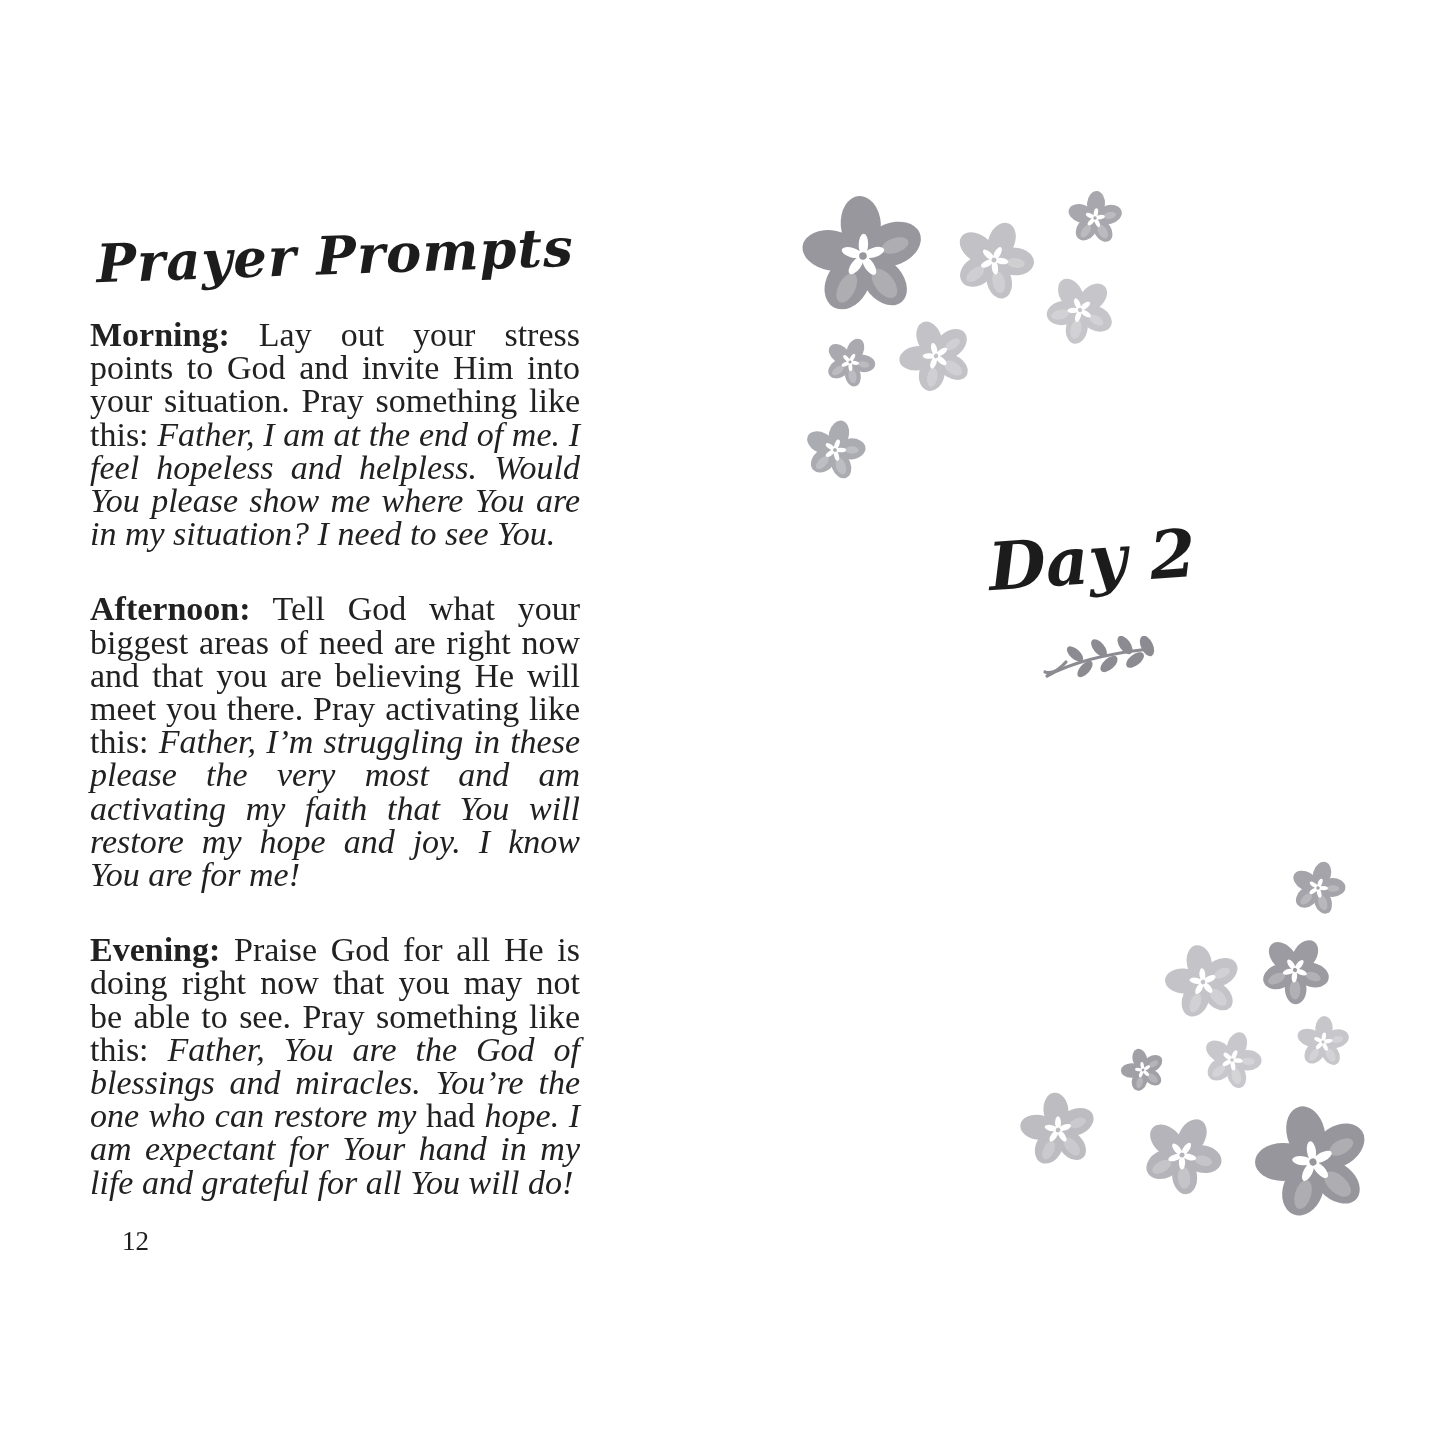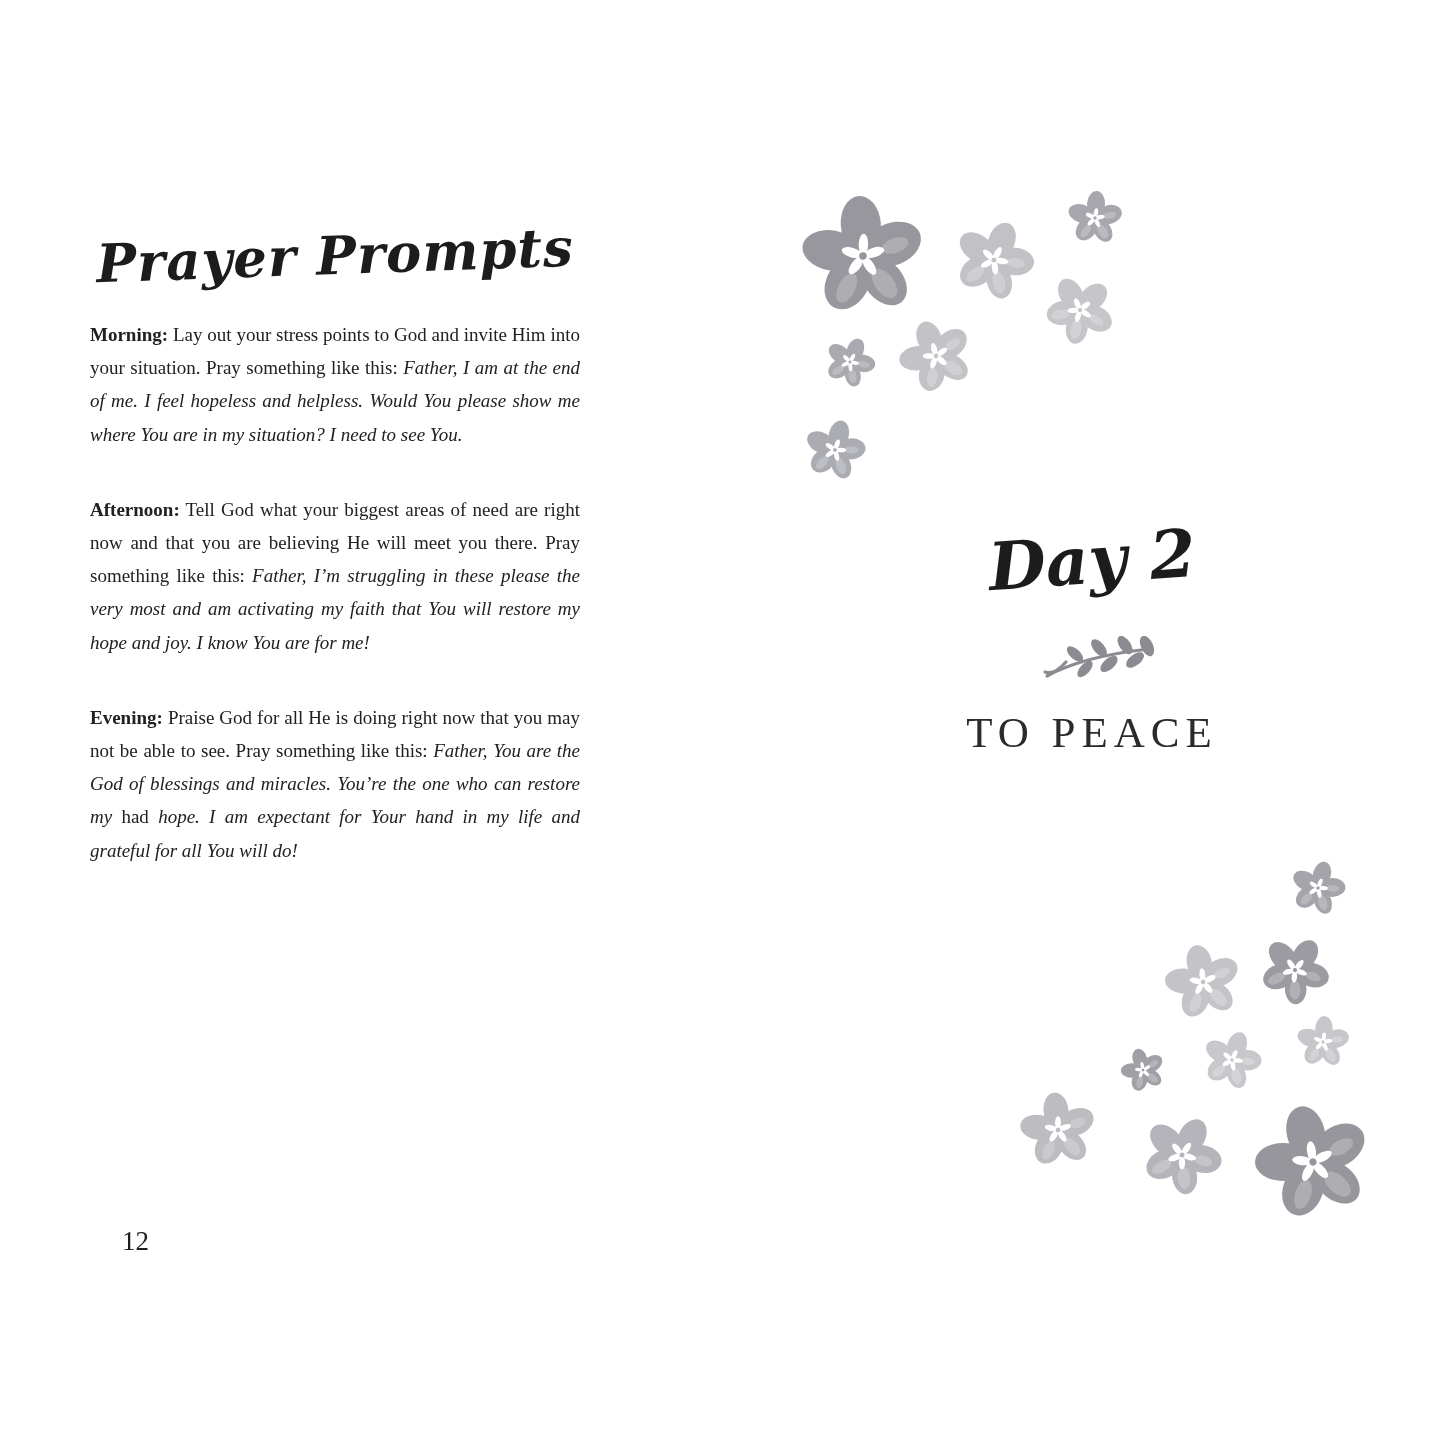--- a/index.html
+++ b/index.html
@@ -23,7 +23,7 @@
     margin:0 0 26px 0;
   }
   p.body{
-    font-size:19px;line-height:33.2px;
+    font-size:34px;line-height:33.2px;
     text-align:justify;text-justify:inter-word;
     margin:0 0 42px 0;
   }

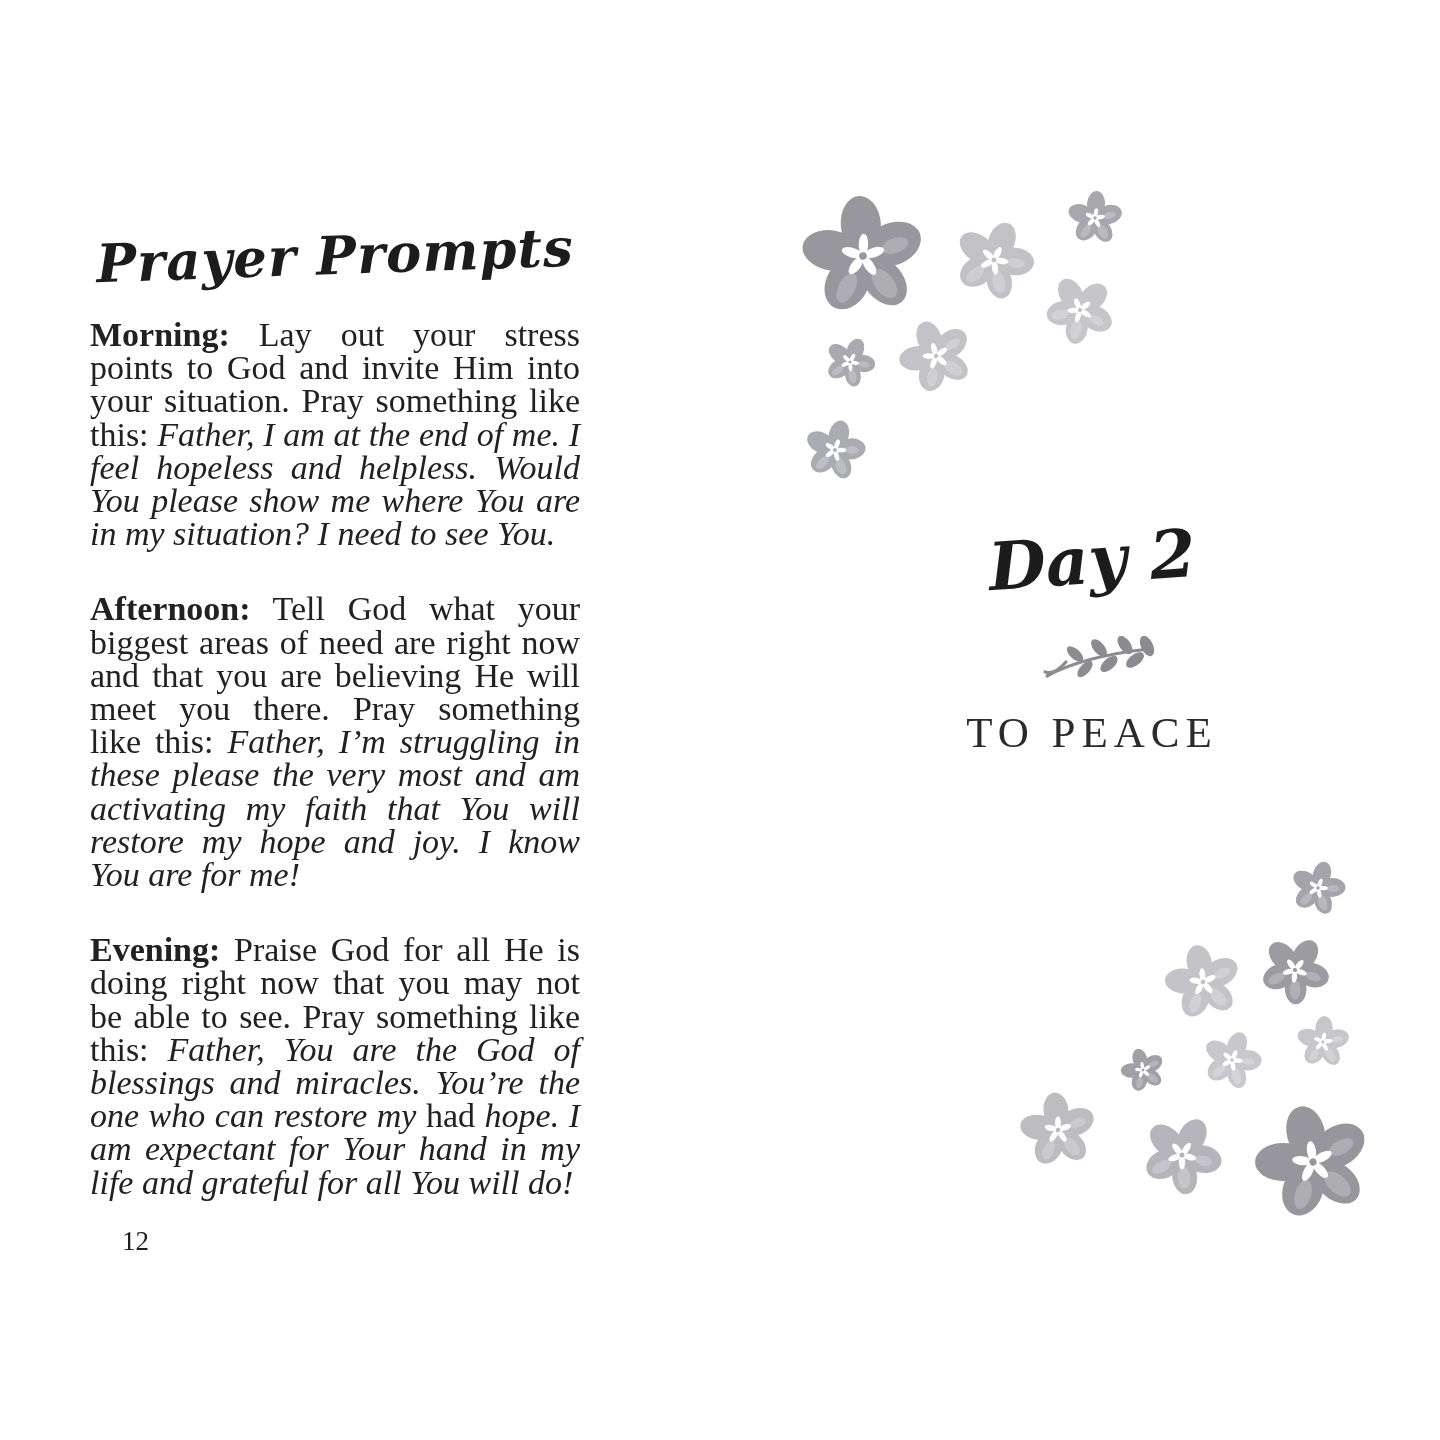--- a/index.html
+++ b/index.html
@@ -91,7 +91,7 @@
 
   <p class="body"><span class="lbl">Morning:</span><span> Lay out your stress points to God and invite Him into your situation. Pray something like this: </span><span class="ital">Father, I am at the end of me. I feel hopeless and helpless. Would You please show me where You are in my situation? I need to see You.</span></p>
 
-  <p class="body"><span class="lbl">Afternoon:</span><span> Tell God what your biggest areas of need are right now and that you are believing He will meet you there. Pray something like this: </span><span class="ital">Father, I’m struggling in these please the very most and am activating my faith that You will restore my hope and joy. I know You are for me!</span></p>
+  <p class="body"><span class="lbl">Afternoon:</span><span> Tell God what your biggest areas of need are right now and that you are believing He will meet you there. Pray activating like this: </span><span class="ital">Father, I’m struggling in these please the very most and am activating my faith that You will restore my hope and joy. I know You are for me!</span></p>
 
   <p class="body"><span class="lbl">Evening:</span><span> Praise God for all He is doing right now that you may not be able to see. Pray something like this: </span><span class="ital">Father, You are the God of blessings and miracles. You’re the one who can restore my </span><span>had </span><span class="ital">hope. I am expectant for Your hand in my life and grateful for all You will do!</span></p>
 </div>

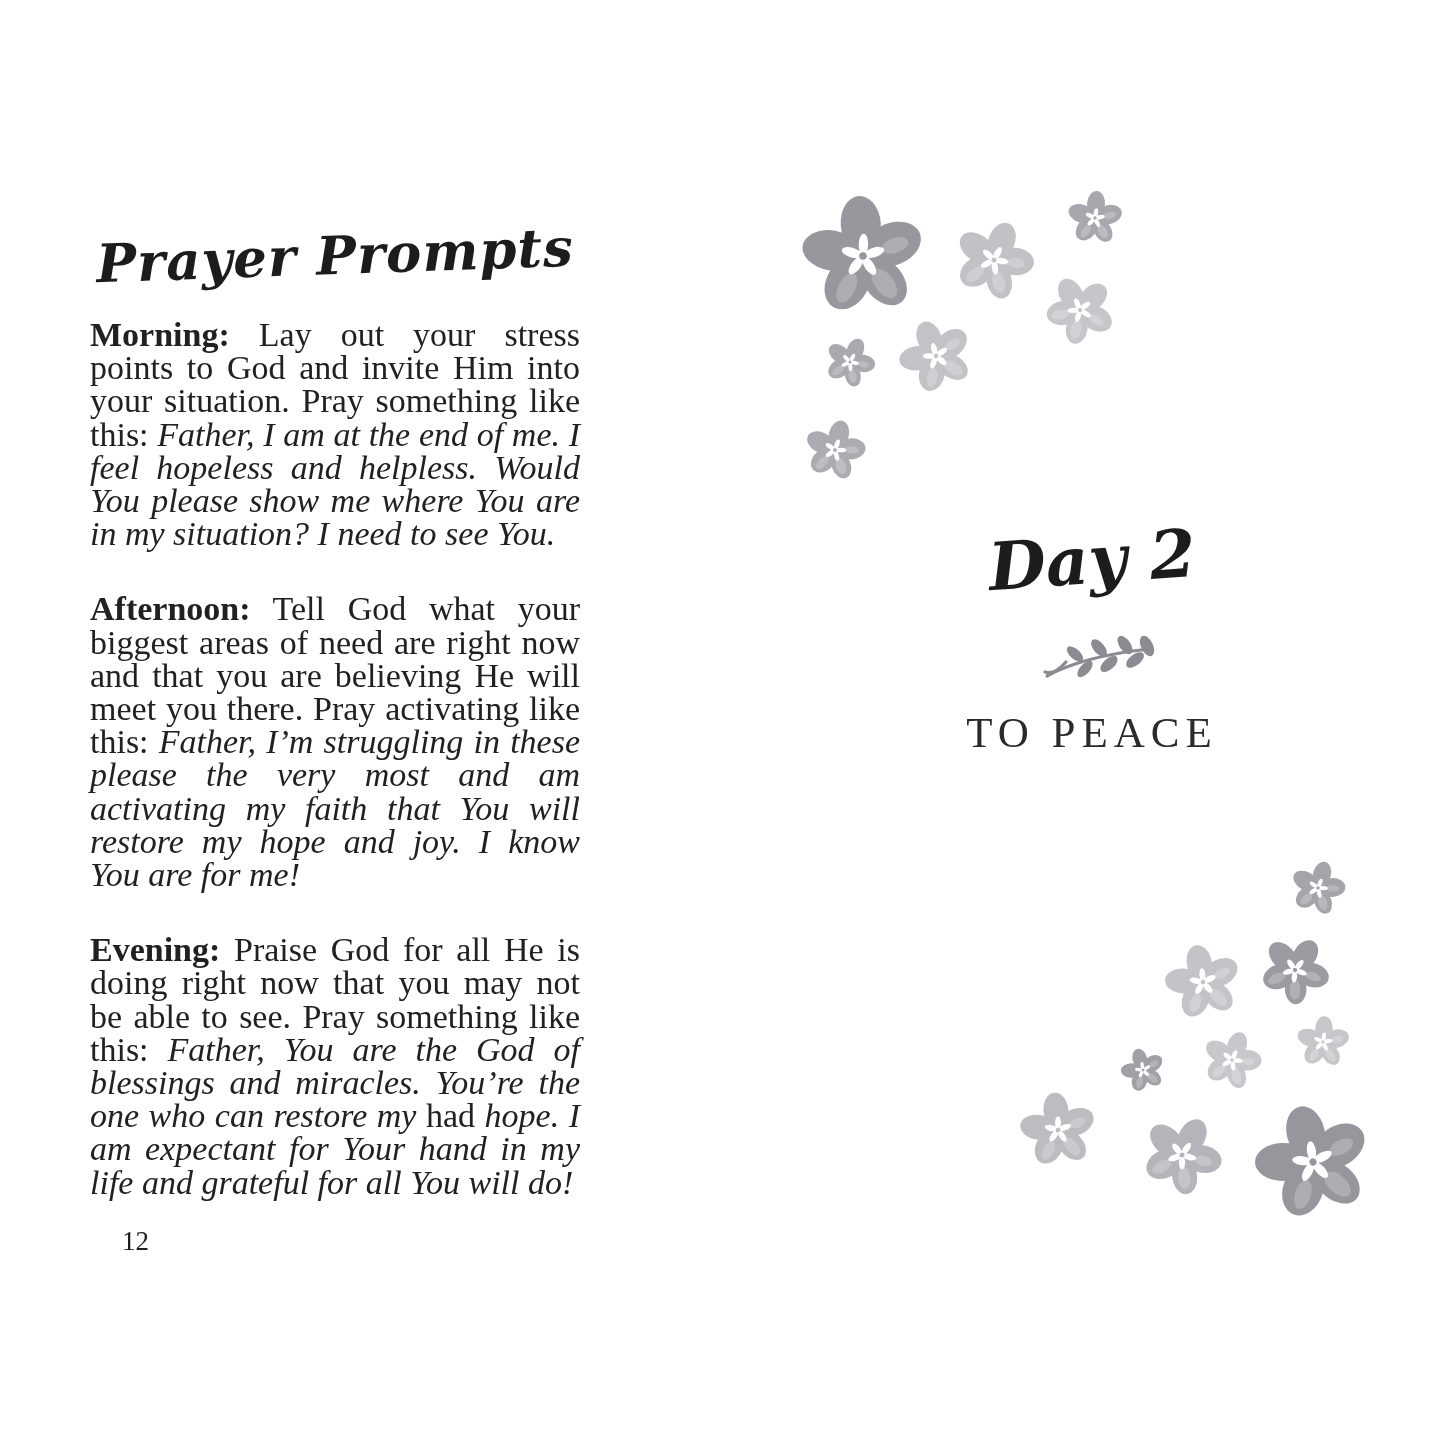--- a/index.html
+++ b/index.html
@@ -127,7 +127,6 @@
 </svg>
 
 <div class="chapter-title">
-  <div>TO PEACE</div>
 </div>
 
 <svg id="cluster-bottom" class="cluster" viewBox="0 0 400 400">

